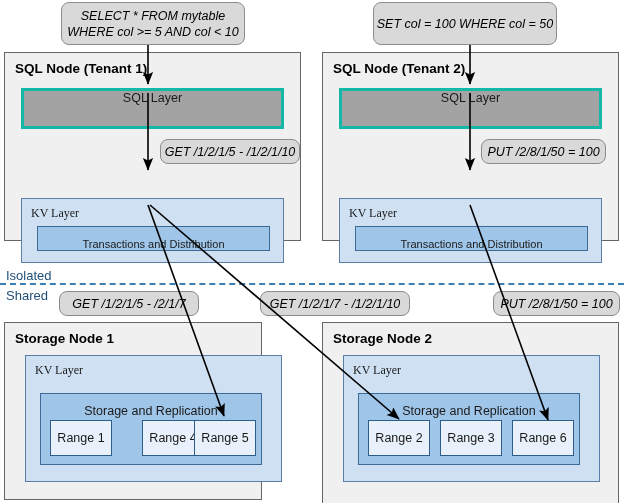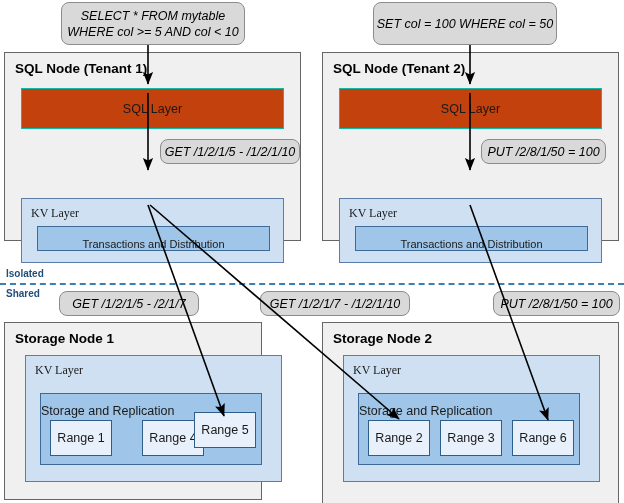--- a/index.html
+++ b/index.html
@@ -55,11 +55,11 @@
   
   .sql-layer {
     position: absolute;
-    background: #c2410c;
-    border: 1px solid #14b8a6;
-    box-sizing: border-box;
-    display: flex;
-    align-items: center;
+    background: #a3a3a3;
+    border: 3px solid #14b8a6;
+    box-sizing: border-box;
+    display: flex;
+    align-items: flex-start;
     justify-content: center;
     font-size: 12.5px;
     color: #1a1a1a;

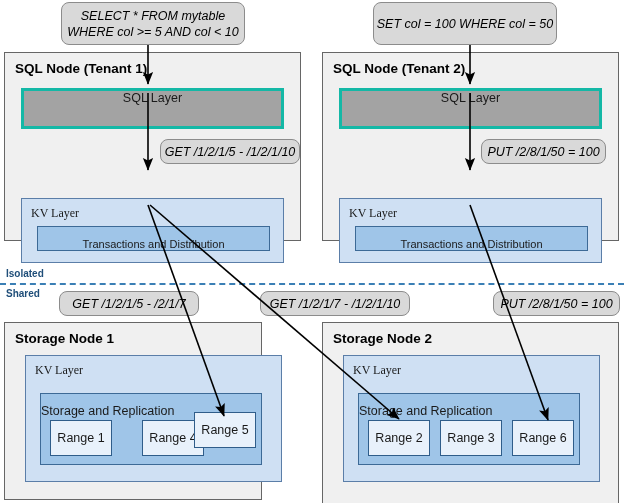--- a/index.html
+++ b/index.html
@@ -131,8 +131,8 @@
   }
   .divider-label {
     position: absolute;
-    font-size: 10px;
-    font-weight: bold;
+    font-size: 13px;
+    font-weight: normal;
     color: #1f4e79;
     white-space: nowrap;
   }

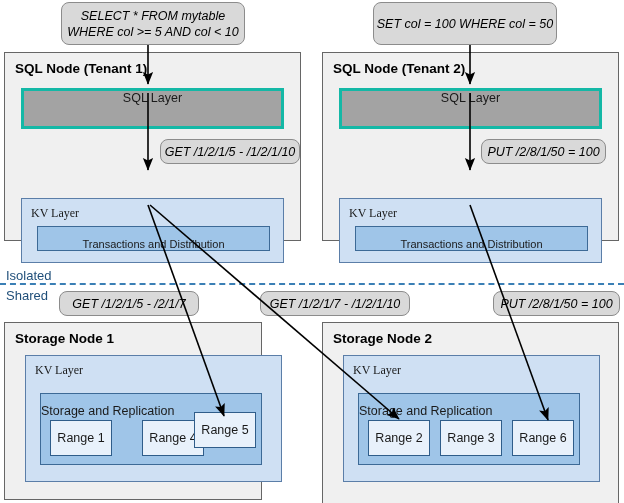--- a/index.html
+++ b/index.html
@@ -105,7 +105,7 @@
     left: 0;
     right: 0;
     top: 10px;
-    text-align: left;
+    text-align: center;
     font-size: 12.5px;
     color: #1a1a1a;
   }

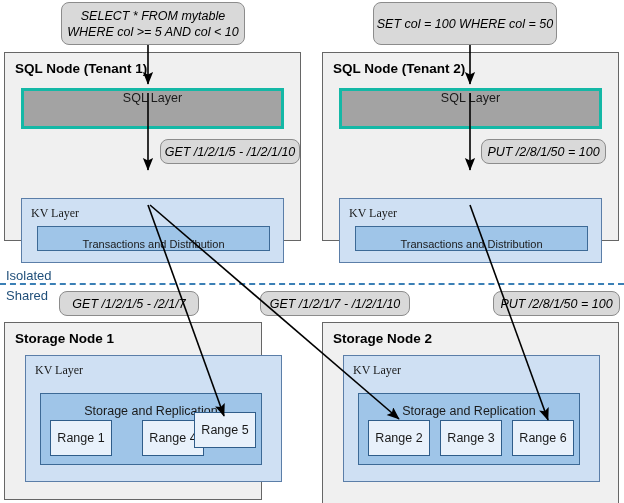--- a/index.html
+++ b/index.html
@@ -230,7 +230,7 @@
         <div class="range-box" style="left:81px; top:26px; width:62px; height:36px;margin-left:20px;">
           <span>Range 4</span>
         </div>
-        <div class="range-box" style="left:153px; top:18px; width:62px; height:36px;">
+        <div class="range-box" style="left:153px; top:26px; width:62px; height:36px;">
           <span>Range 5</span>
         </div>
       </div>

